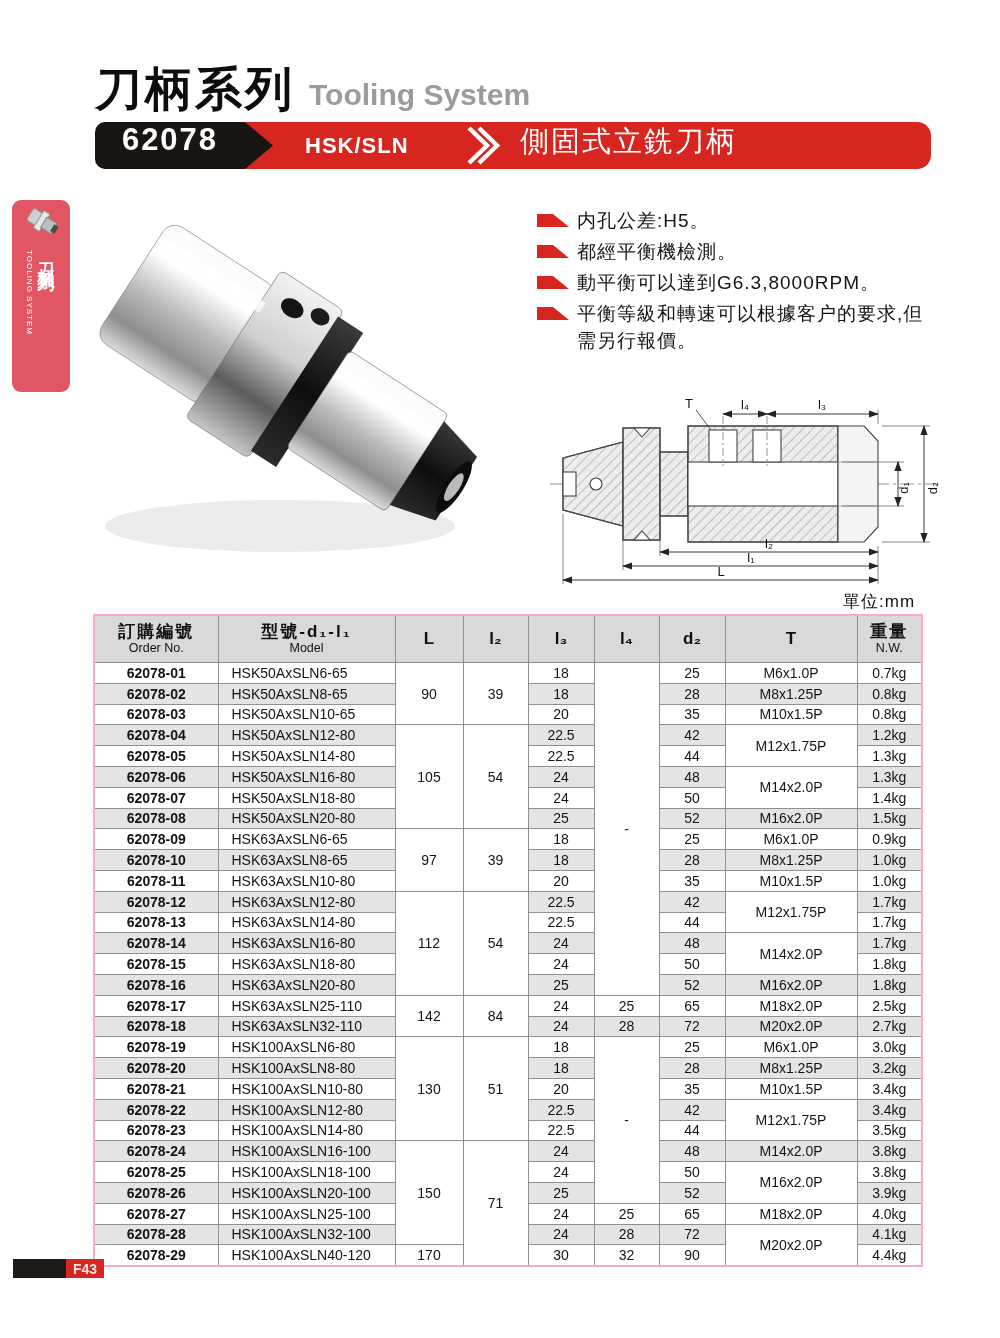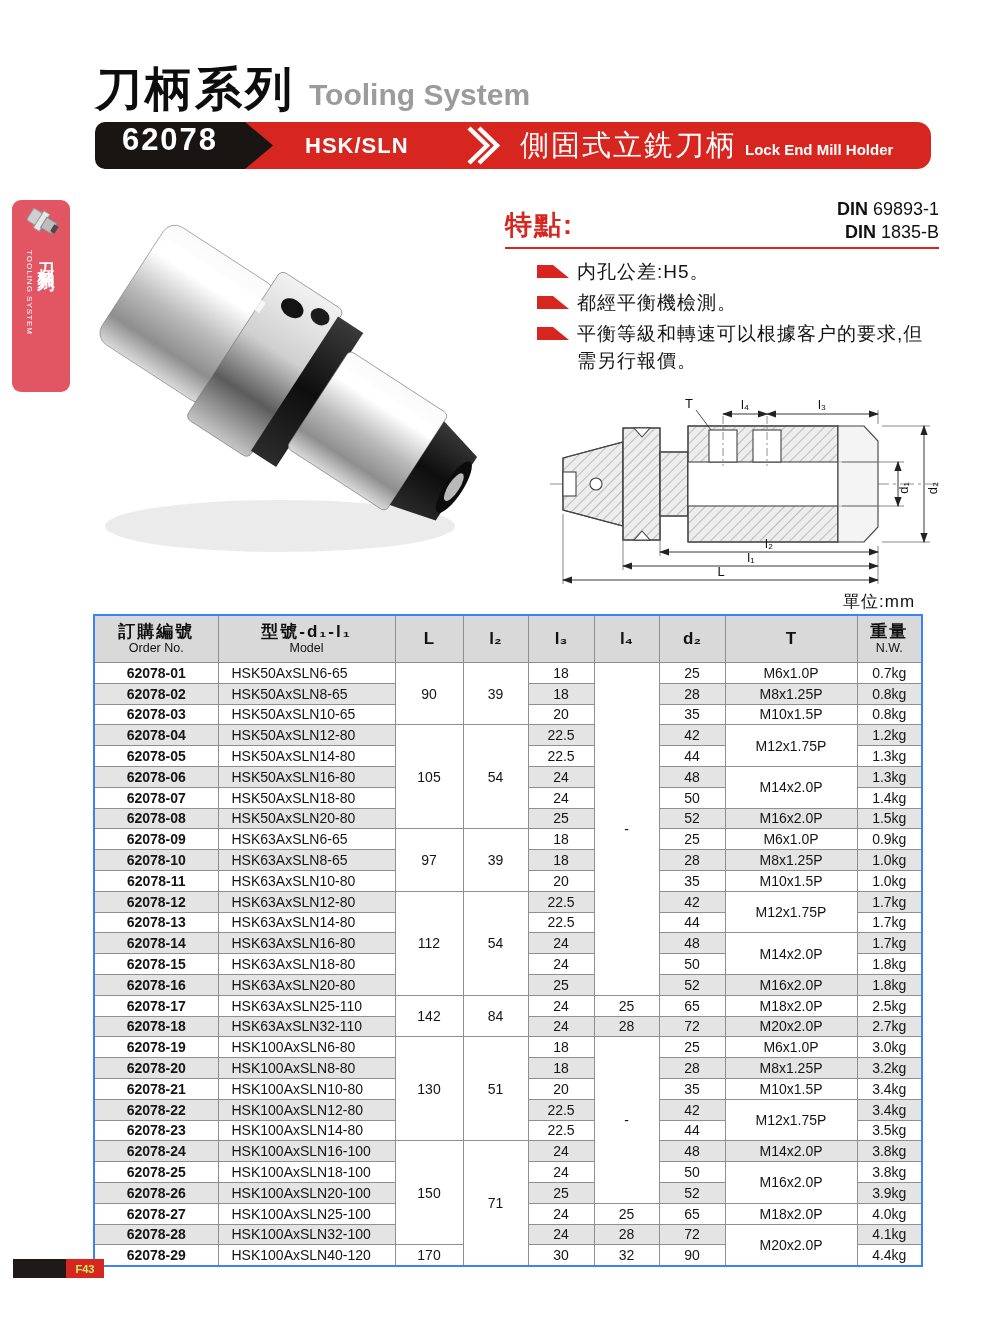--- a/index.html
+++ b/index.html
@@ -19,7 +19,7 @@
   #banner-code{color:#fff;font-size:31px;font-weight:bold;letter-spacing:2px;}
   #banner-series{position:absolute;left:210px;top:0;height:100%;display:flex;align-items:center;color:#fff;font-size:22px;font-weight:bold;letter-spacing:1px;}
   #banner-sep{position:absolute;left:368px;top:2px;}
-  #banner-title{position:absolute;left:425px;top:0;height:100%;display:flex;align-items:center;color:#fff;white-space:nowrap;}
+  #banner-title{position:absolute;left:425px;top:0;height:100%;display:flex;align-items:center;color:#fff;white-space:nowrap;flex-direction:column;}
   #banner-title-zh{font-size:29px;letter-spacing:2px;}
   #banner-title-en{font-size:15px;font-weight:bold;margin-left:8px;padding-top:8px;}
 

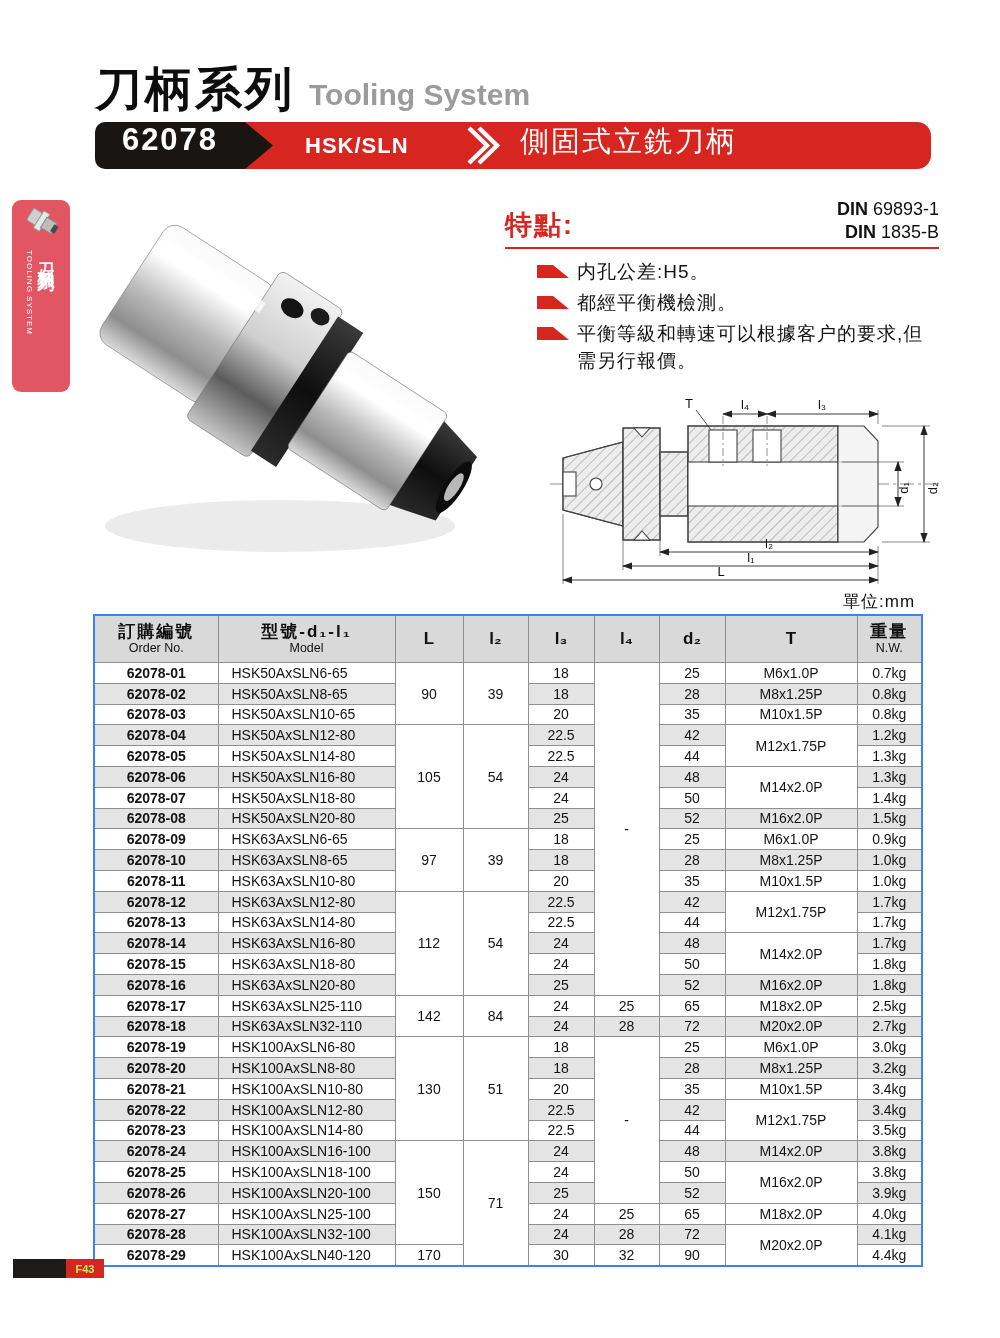--- a/index.html
+++ b/index.html
@@ -146,13 +146,6 @@
 </svg>
 
 <div class="abs" id="features">
-  <div id="features-head">
-    <span id="features-title">特點:</span>
-    <span id="features-standards">
-      <span><span class="std-label">DIN</span> <span>69893-1</span></span><br>
-      <span><span class="std-label">DIN</span> <span>1835-B</span></span>
-    </span>
-  </div>
   <ul id="feature-list">
       <li>
         <span class="tri"></span>

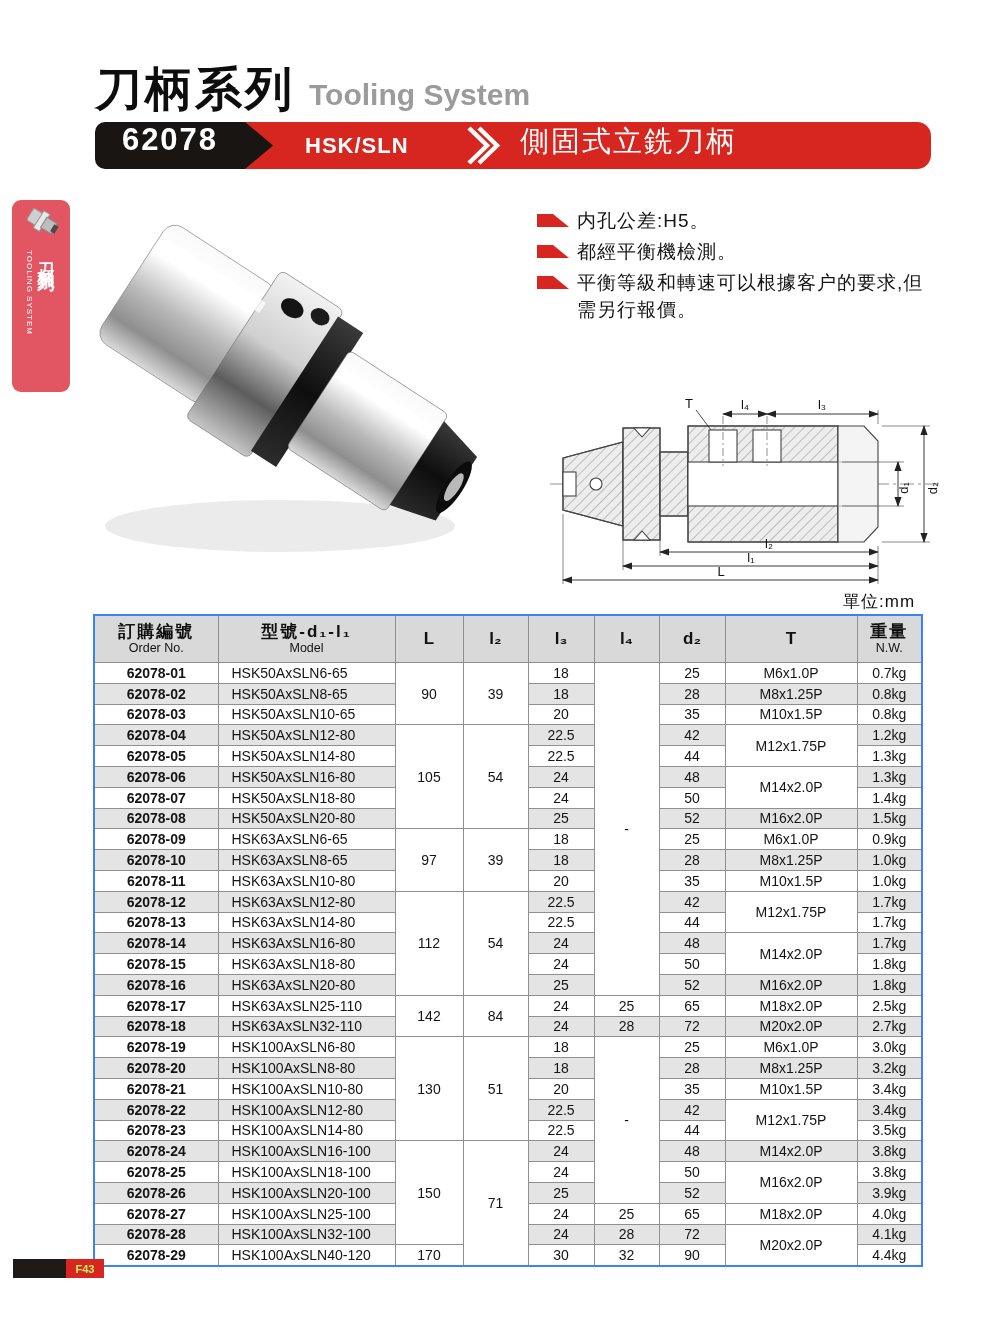--- a/index.html
+++ b/index.html
@@ -157,6 +157,10 @@
       </li>
       <li>
         <span class="tri"></span>
+        <span>動平衡可以達到G6.3,8000RPM。</span>
+      </li>
+      <li>
+        <span class="tri"></span>
         <span>平衡等級和轉速可以根據客户的要求,但需另行報價。</span>
       </li>
     </ul>

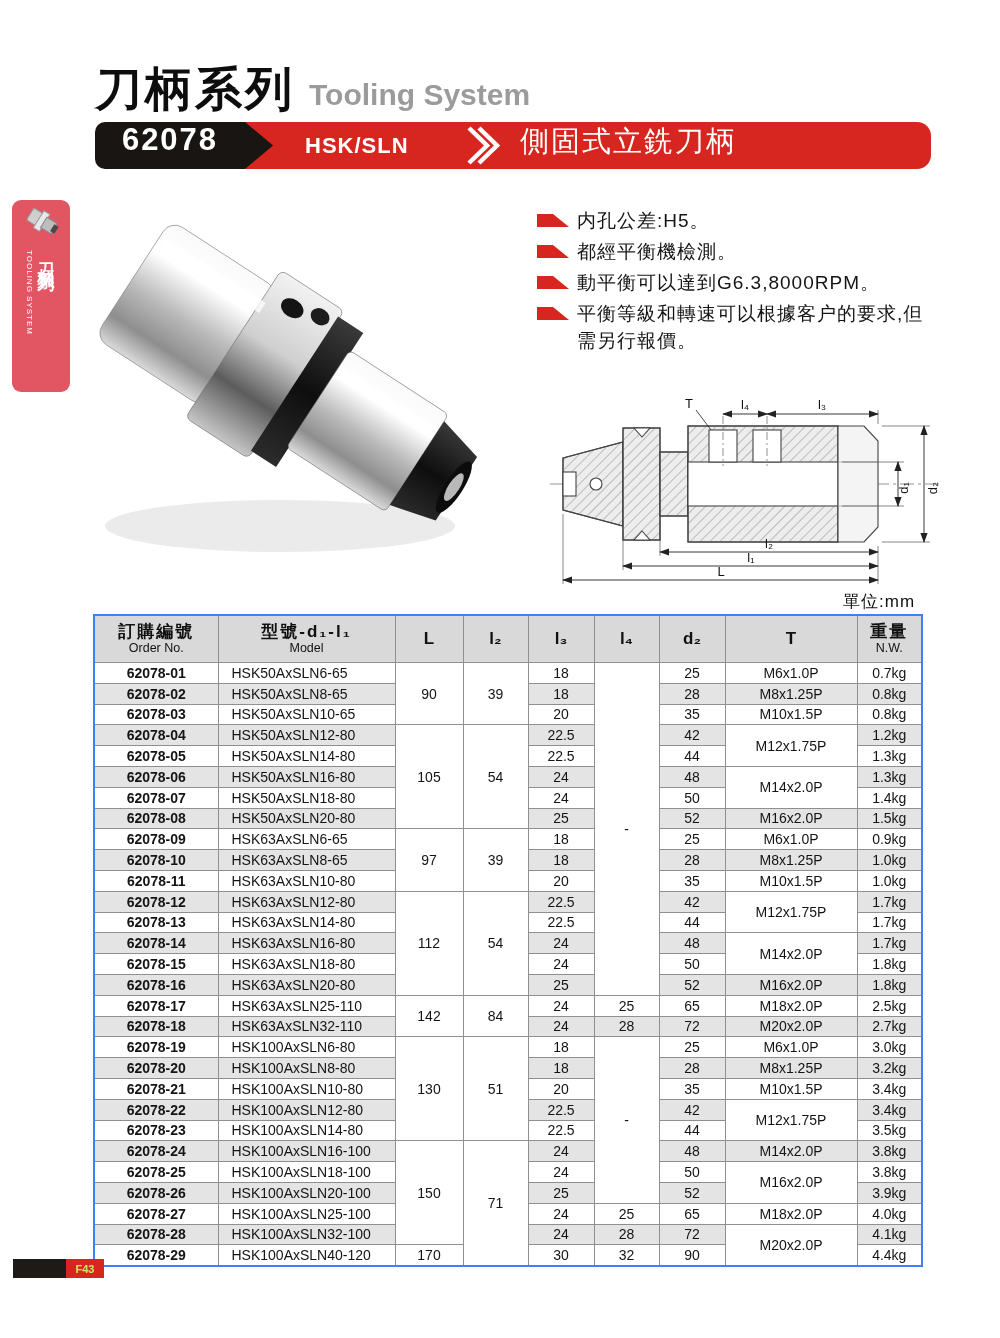--- a/index.html
+++ b/index.html
@@ -49,7 +49,7 @@
 
   
   #spec-table-wrap{left:93px;top:614px;}
-  table{border-collapse:collapse;table-layout:fixed;width:828px;border:2px solid #3b82f6;background:#fff;}
+  table{border-collapse:collapse;table-layout:fixed;width:828px;border:2px solid #f9a8d4;background:#fff;}
   col.c1{width:124px;}col.c2{width:177px;}col.c3{width:68px;}col.c4{width:65px;}
   col.c5{width:66px;}col.c6{width:65px;}col.c7{width:66px;}col.c8{width:132px;}col.c9{width:65px;}
   th,td{border:1px solid #8f8f8f;text-align:center;vertical-align:middle;padding:0;white-space:nowrap;overflow:hidden;}

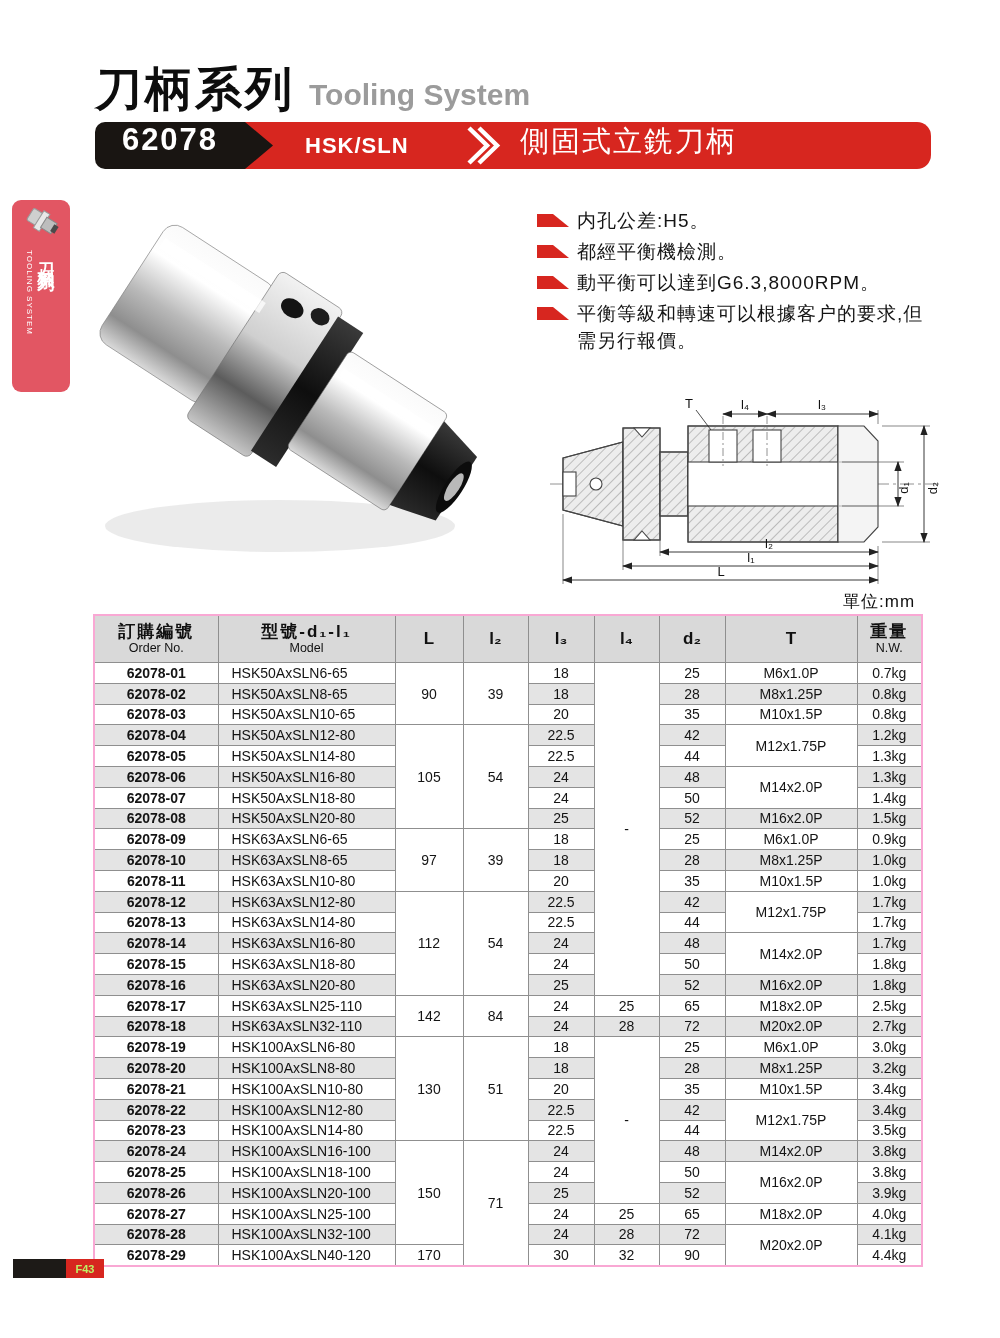--- a/index.html
+++ b/index.html
@@ -65,7 +65,7 @@
 
   
   #footer-bar{left:13px;top:1259px;width:53px;height:19px;background:#1d1a17;}
-  #footer-page{left:66px;top:1259px;width:38px;height:19px;background:#d7261f;color:#bef264;font-size:11px;font-weight:bold;display:flex;align-items:center;justify-content:center;}
+  #footer-page{left:66px;top:1259px;width:38px;height:19px;background:#d7261f;color:#e5e5e5;font-size:14px;font-weight:bold;display:flex;align-items:center;justify-content:center;}
 
   svg text{font-family:"Liberation Sans",sans-serif;}
 </style>

